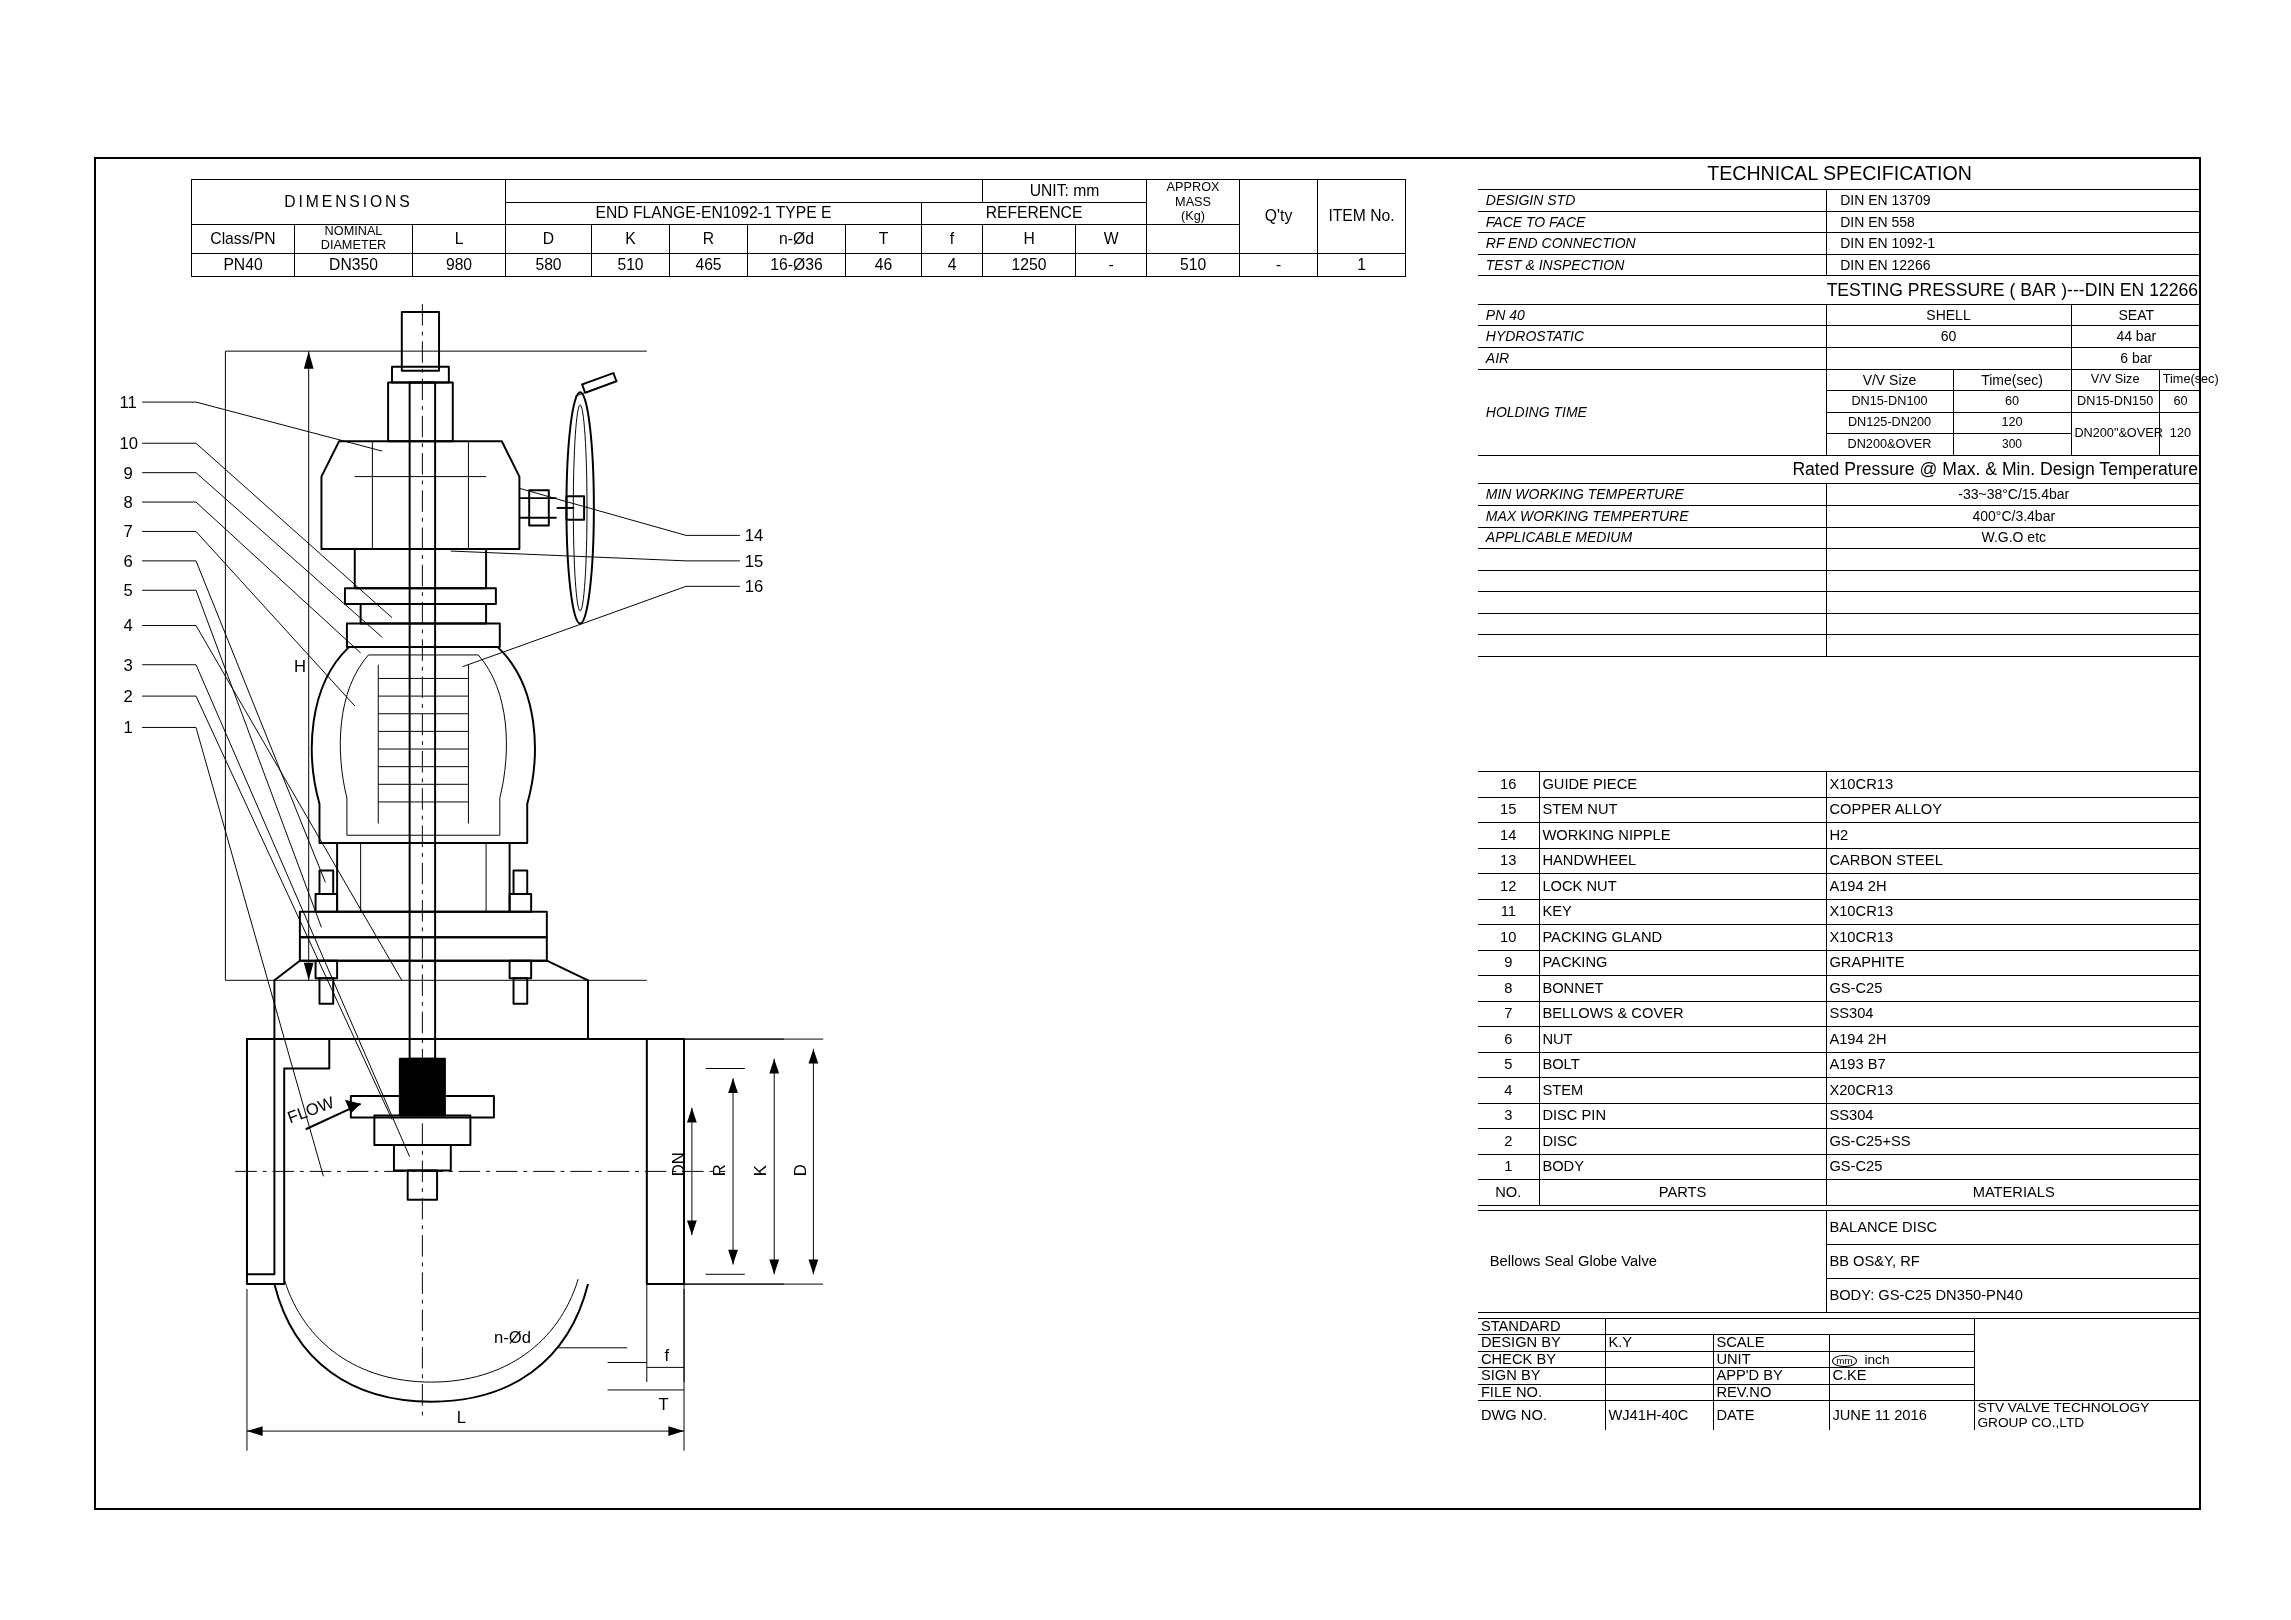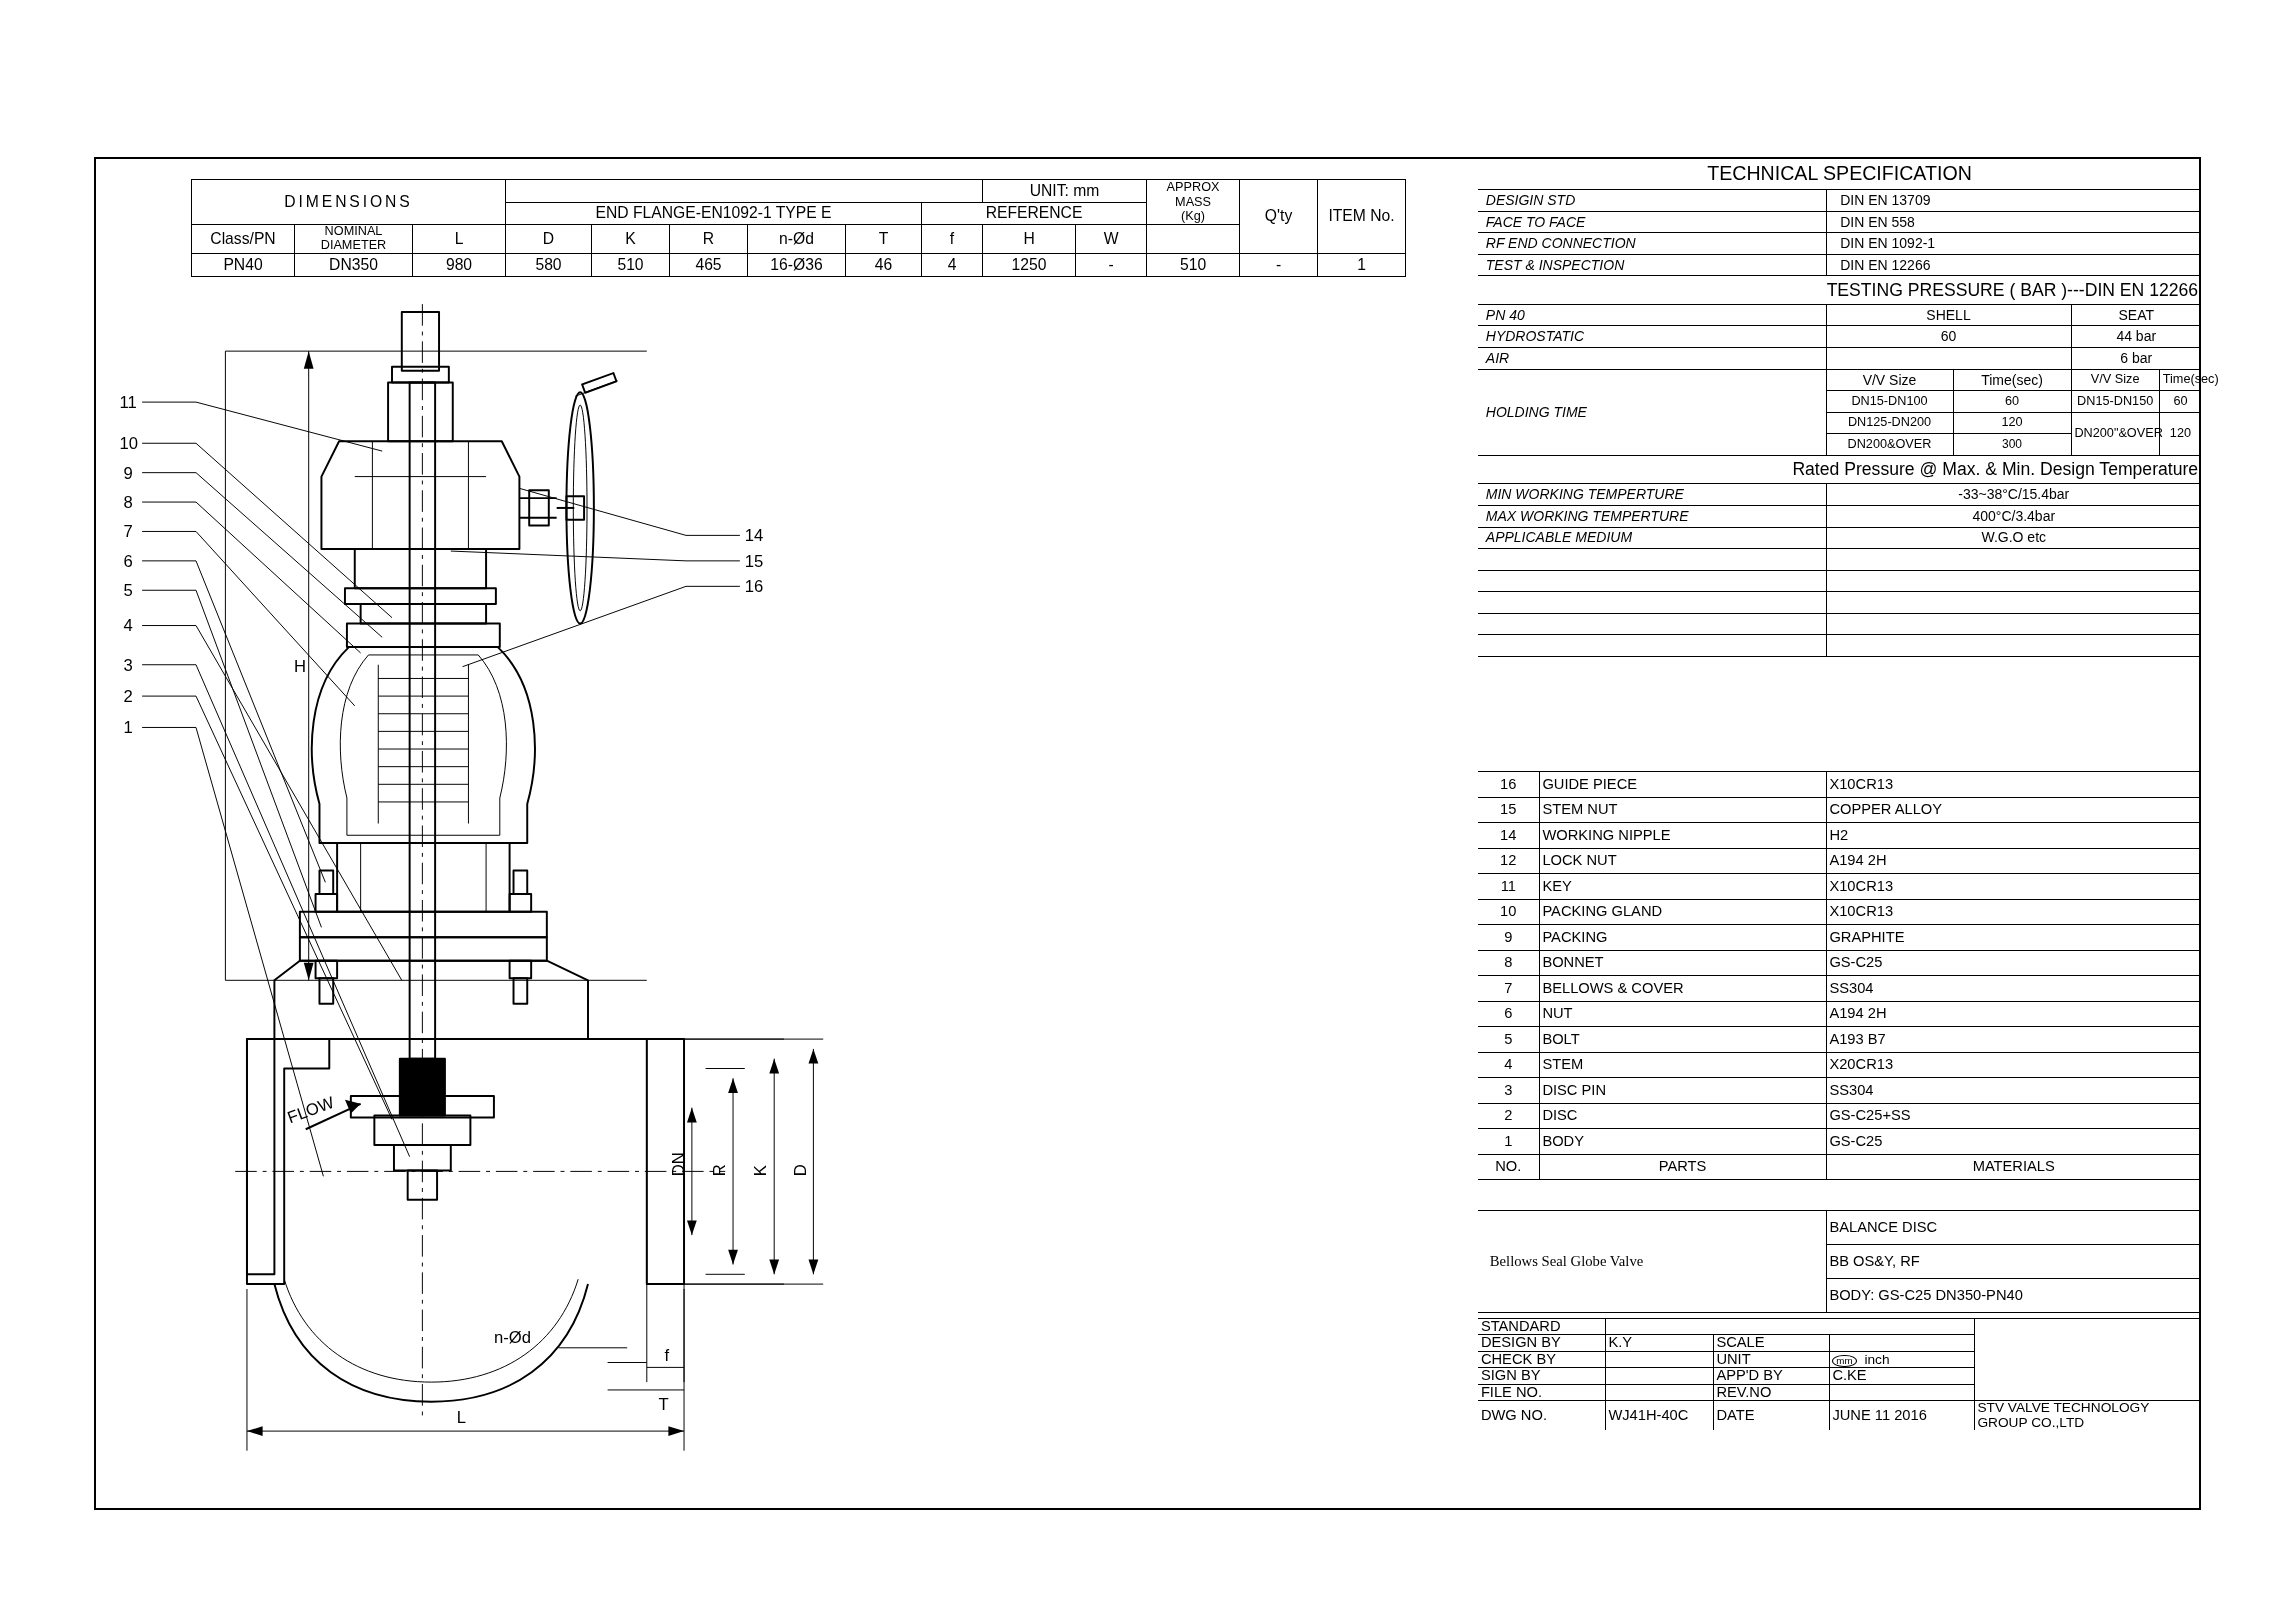--- a/index.html
+++ b/index.html
@@ -266,6 +266,11 @@
           <td class="c" style="border-left:none">14</td>
           <td class="l">WORKING NIPPLE</td>
           <td class="l" style="border-right:none">H2</td>
+        </tr>
+        <tr>
+          <td class="c" style="border-left:none">13</td>
+          <td class="l">HANDWHEEL</td>
+          <td class="l" style="border-right:none">CARBON STEEL</td>
         </tr>
         <tr>
           <td class="c" style="border-left:none">12</td>

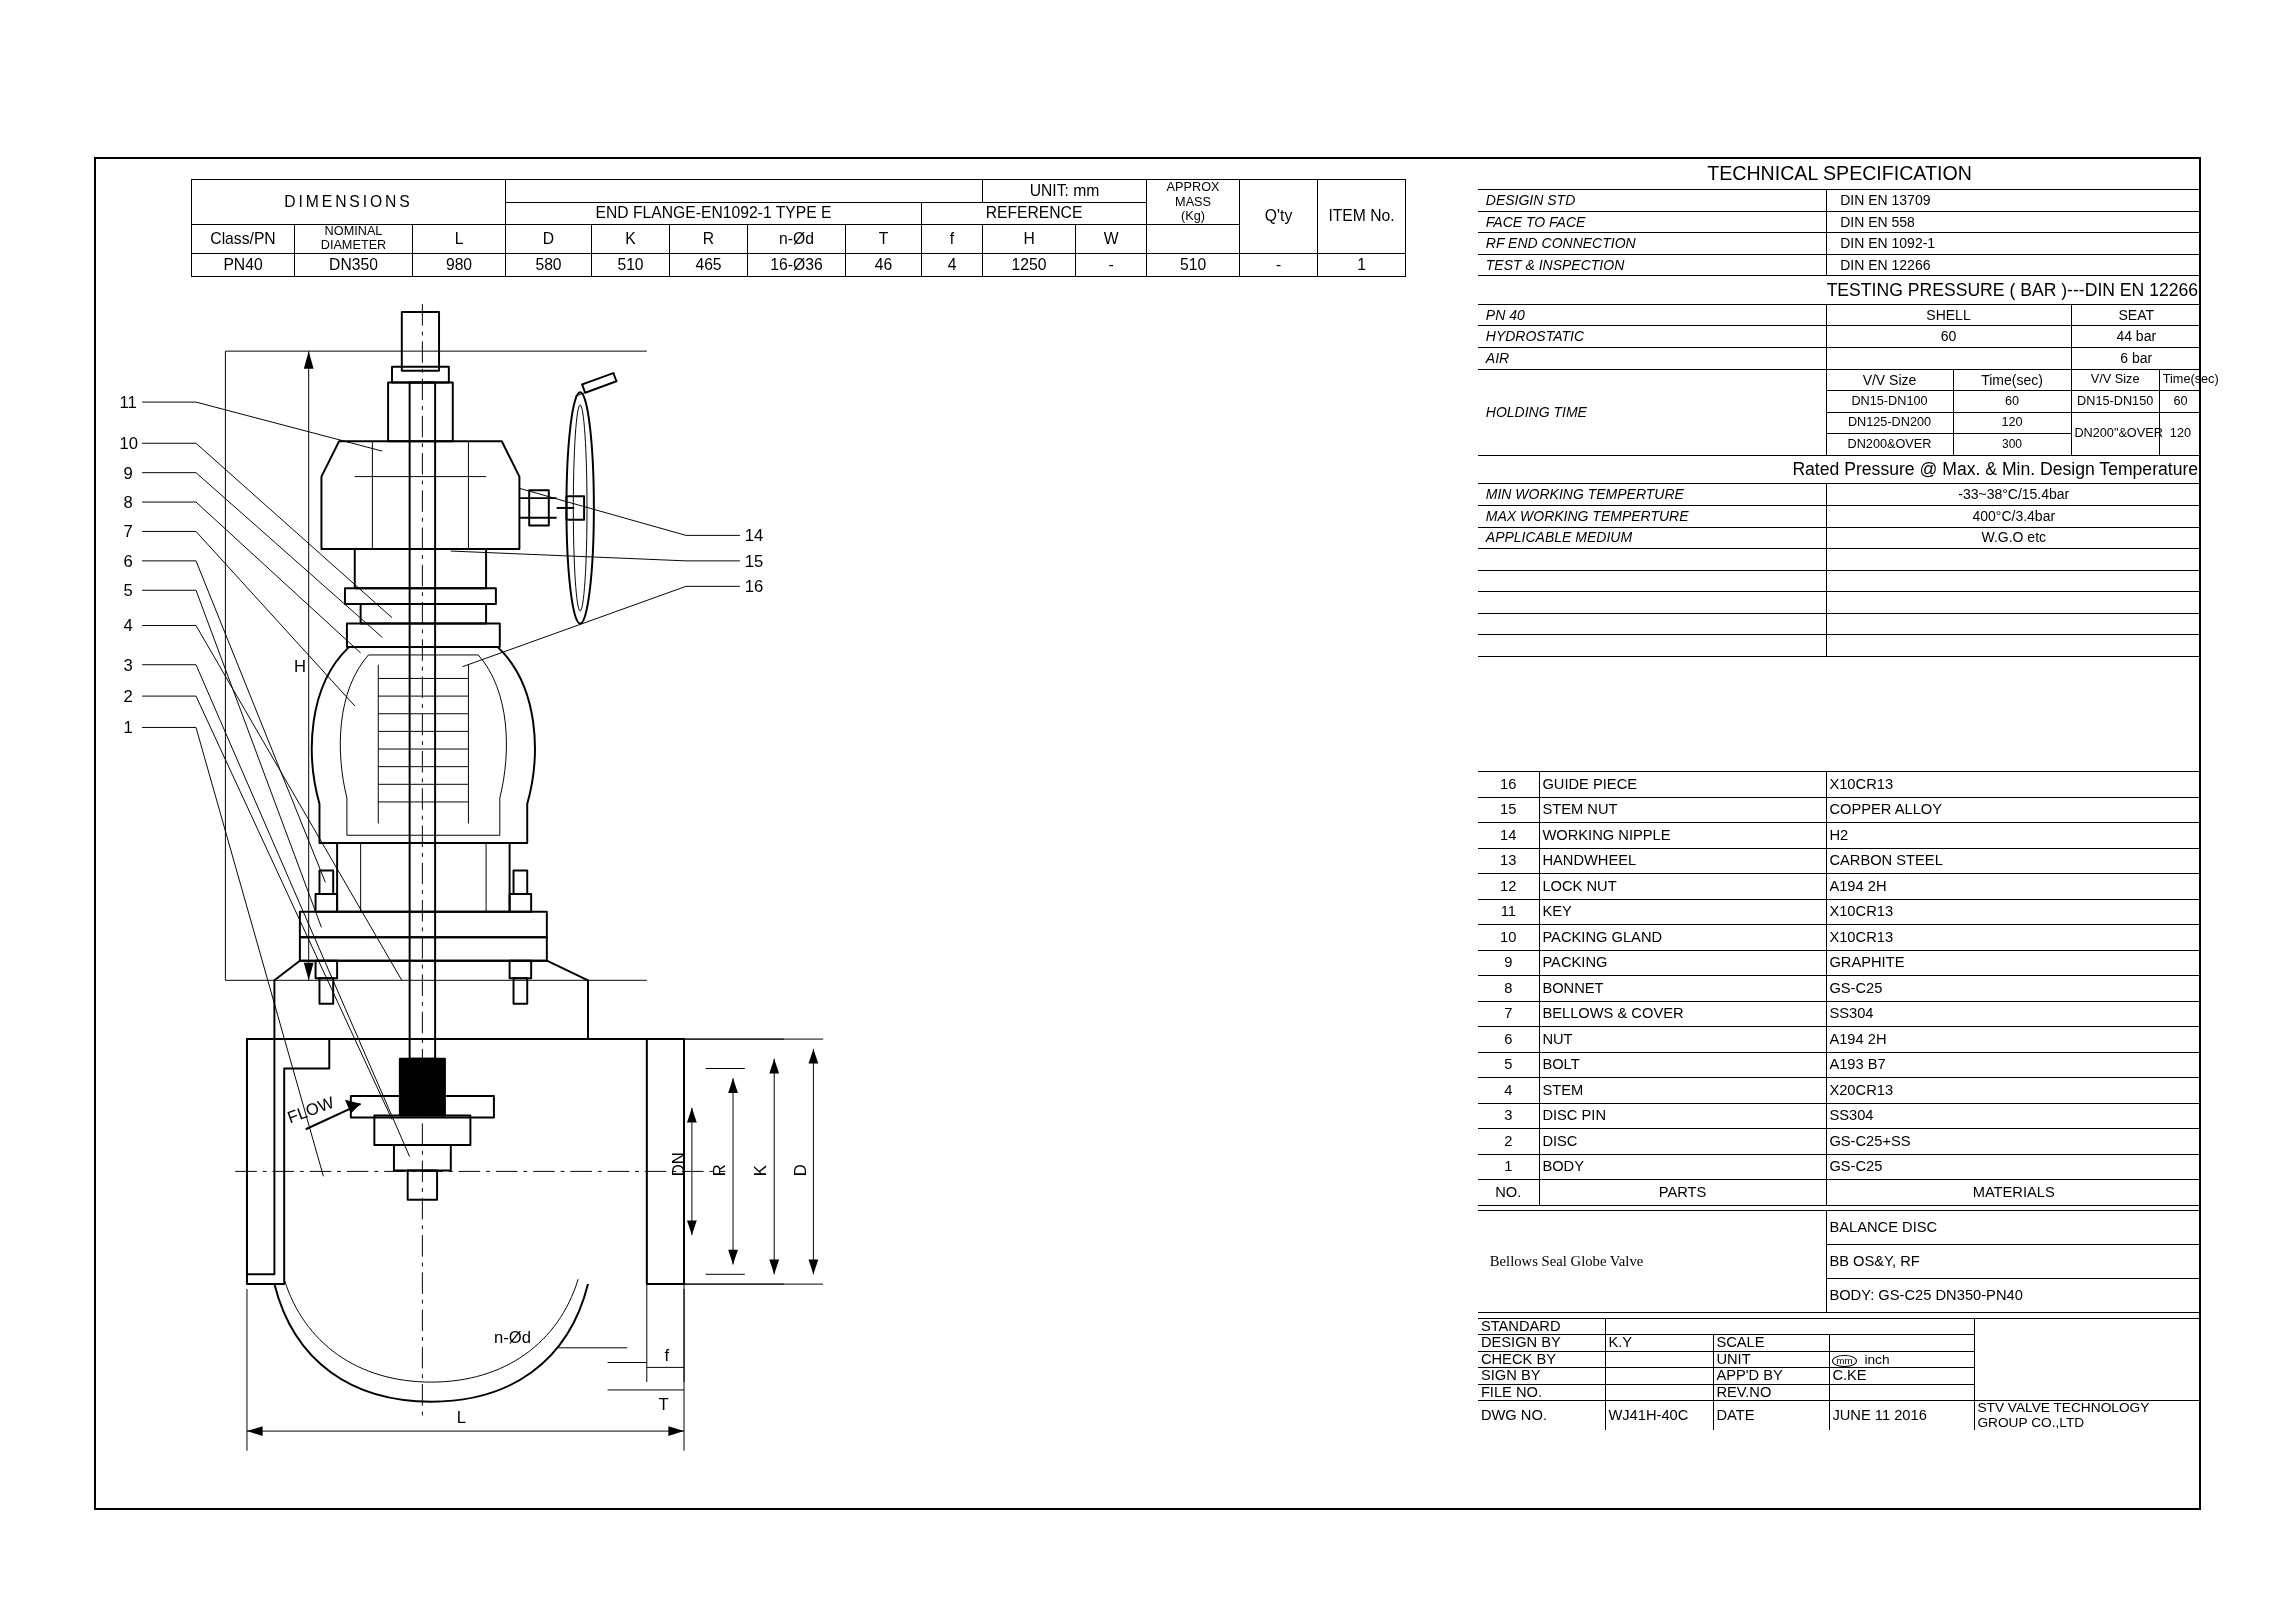--- a/index.html
+++ b/index.html
@@ -35,7 +35,7 @@
   #title{position:absolute;left:1478px;width:723px;}
   #title td{font-size:14.7px;height:23.5px;}
 
-  .bignm{font-size:25.5px;text-align:left;padding-left:11.8px;font-family:Liberation Serif, serif;}
+  .bignm{font-size:25.5px;text-align:left;padding-left:11.8px;}
 
   
   #drawing{position:absolute;left:98px;top:294px;width:1372px;height:1206px;}

